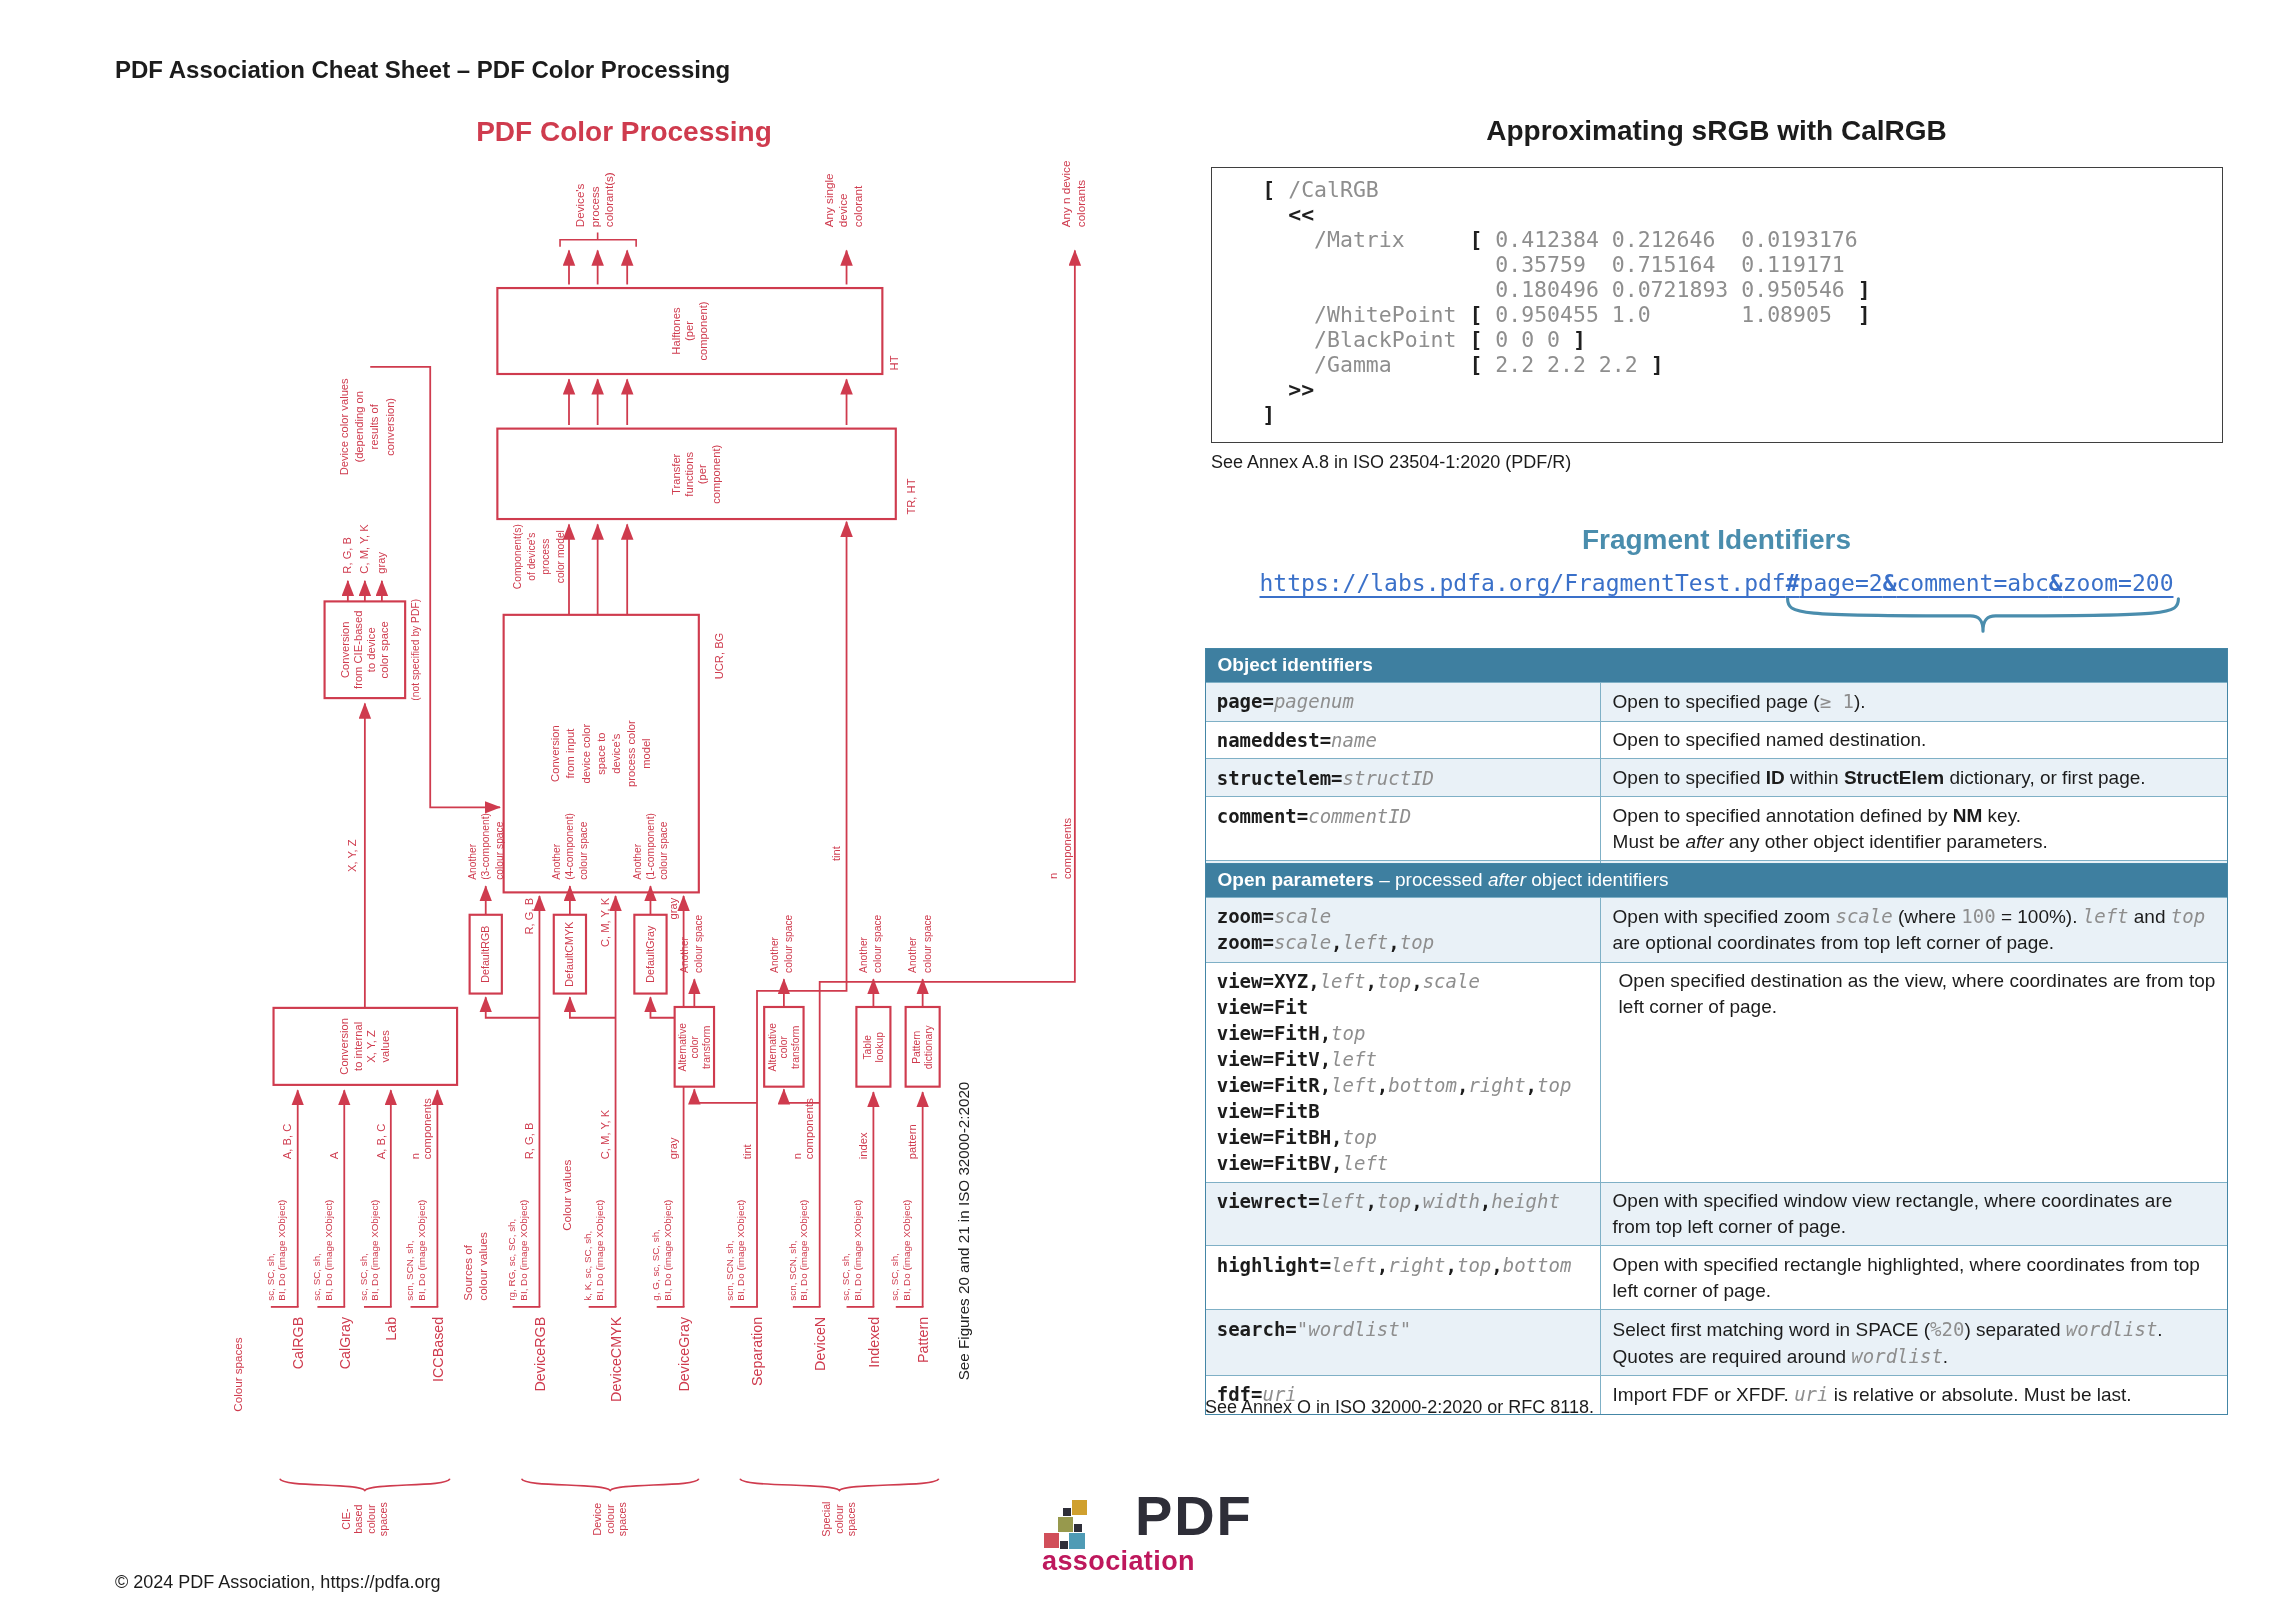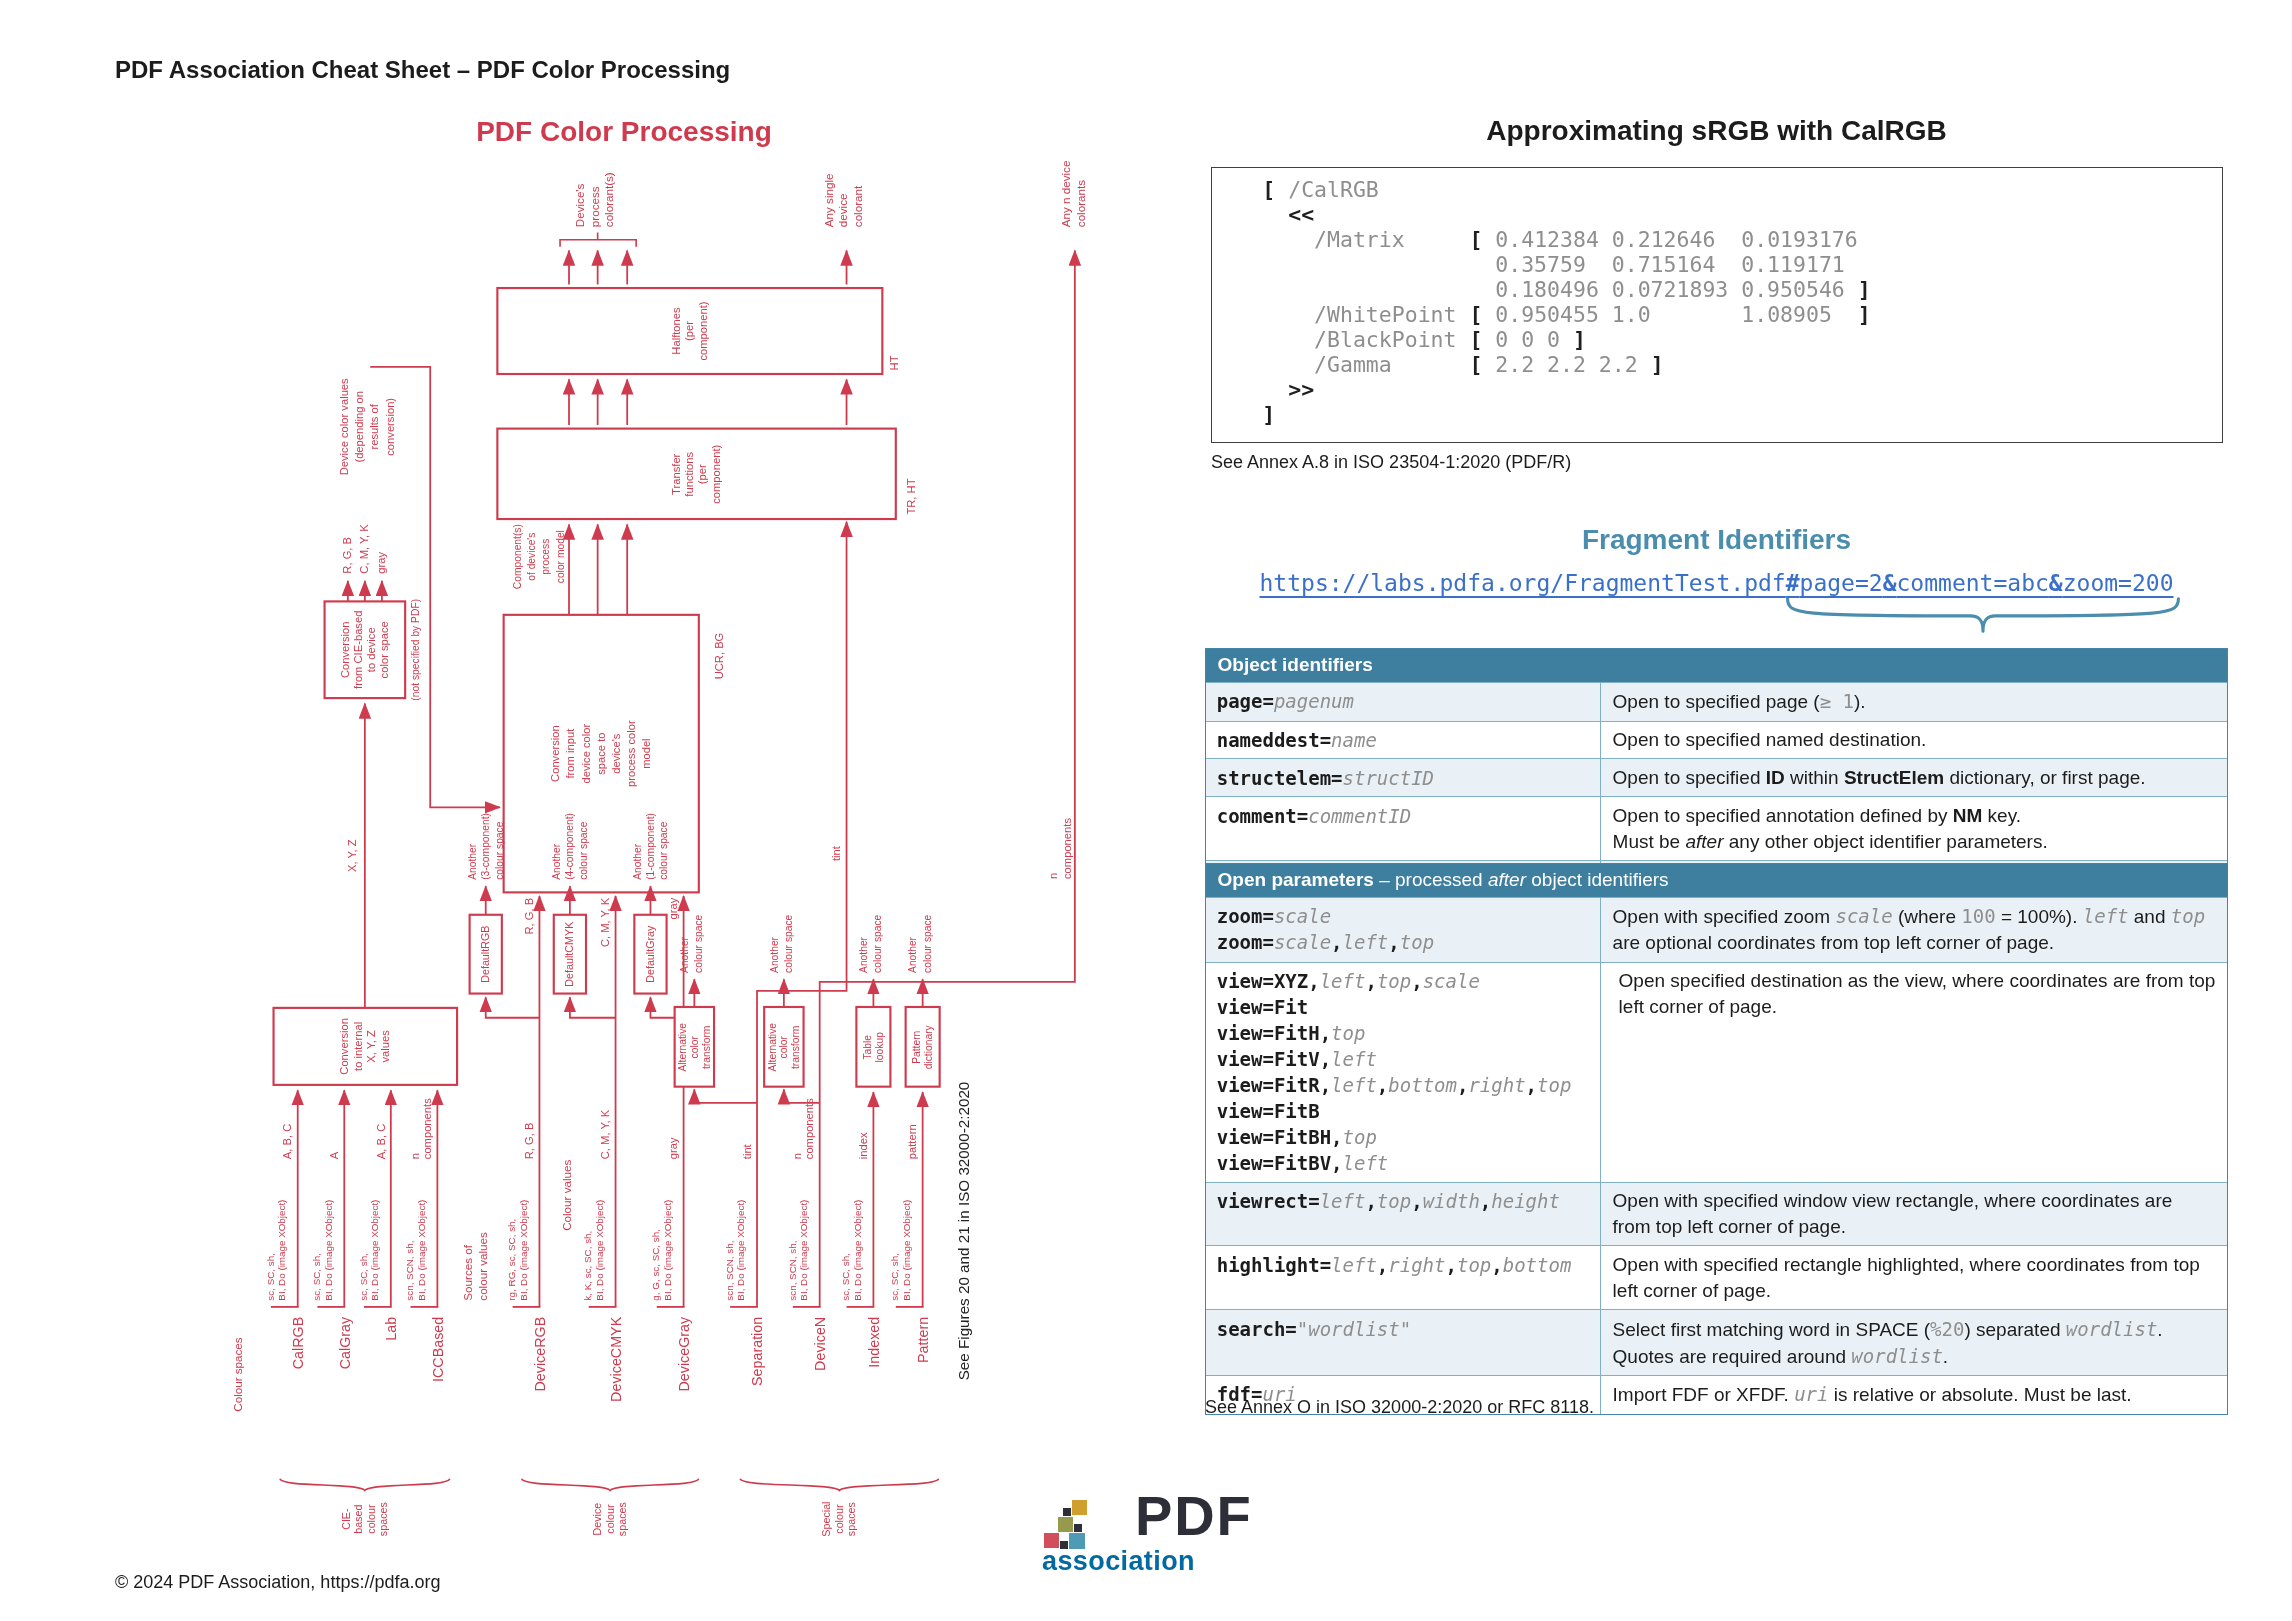--- a/index.html
+++ b/index.html
@@ -66,7 +66,7 @@
   #logo-pdf { position:absolute; left:52px; top:-10.7px; font-size:56px; font-weight:bold;
               color:#2e2e38; letter-spacing:1.8px;margin-left:41px; }
   #logo-assoc { position:absolute; left:0px; top:52px; font-size:27px; font-weight:bold;
-                color:#0369a1; letter-spacing:0.4px; }
+                color:#be185d; letter-spacing:0.4px; }
 </style>
 </head>
 <body>

